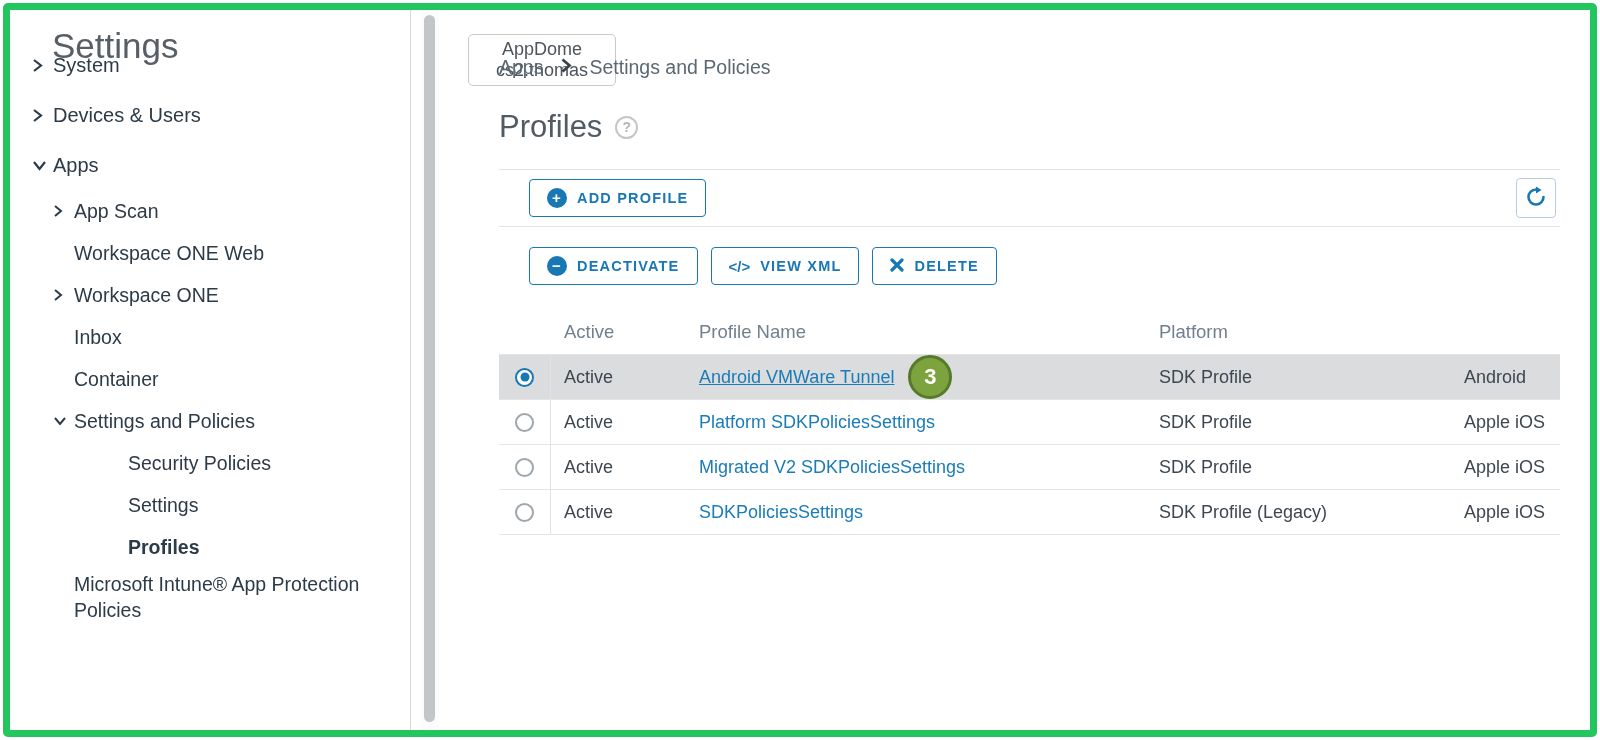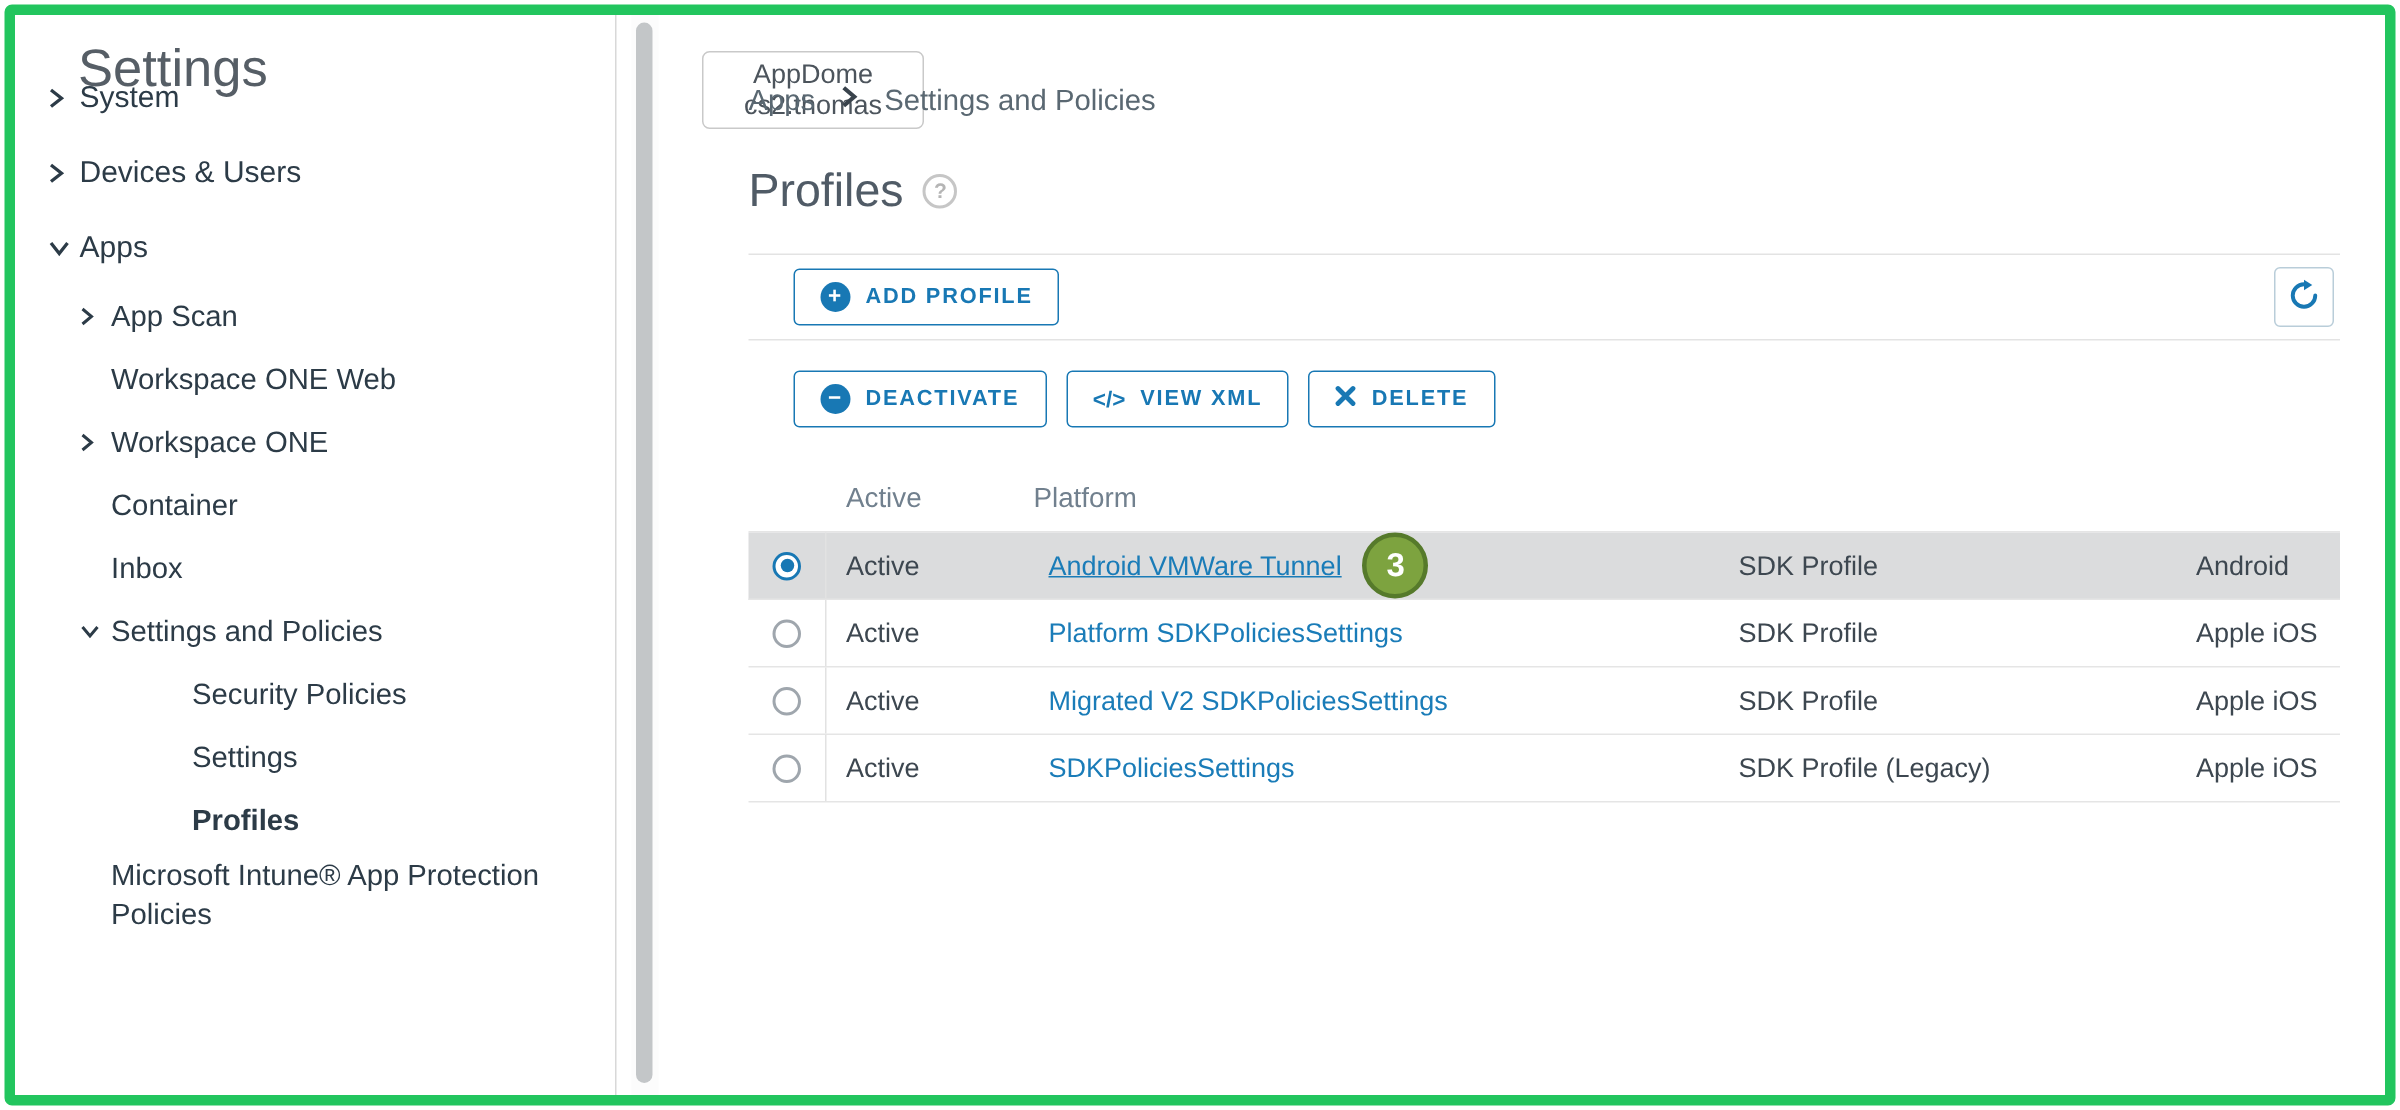--- a/index.html
+++ b/index.html
@@ -236,6 +236,7 @@
         <div class="t-row t-head">
           <div></div>
           <div class="th-active">Active</div>
+          <div class="th-profile">Profile Name</div>
           <div>Platform</div>
         </div>
 

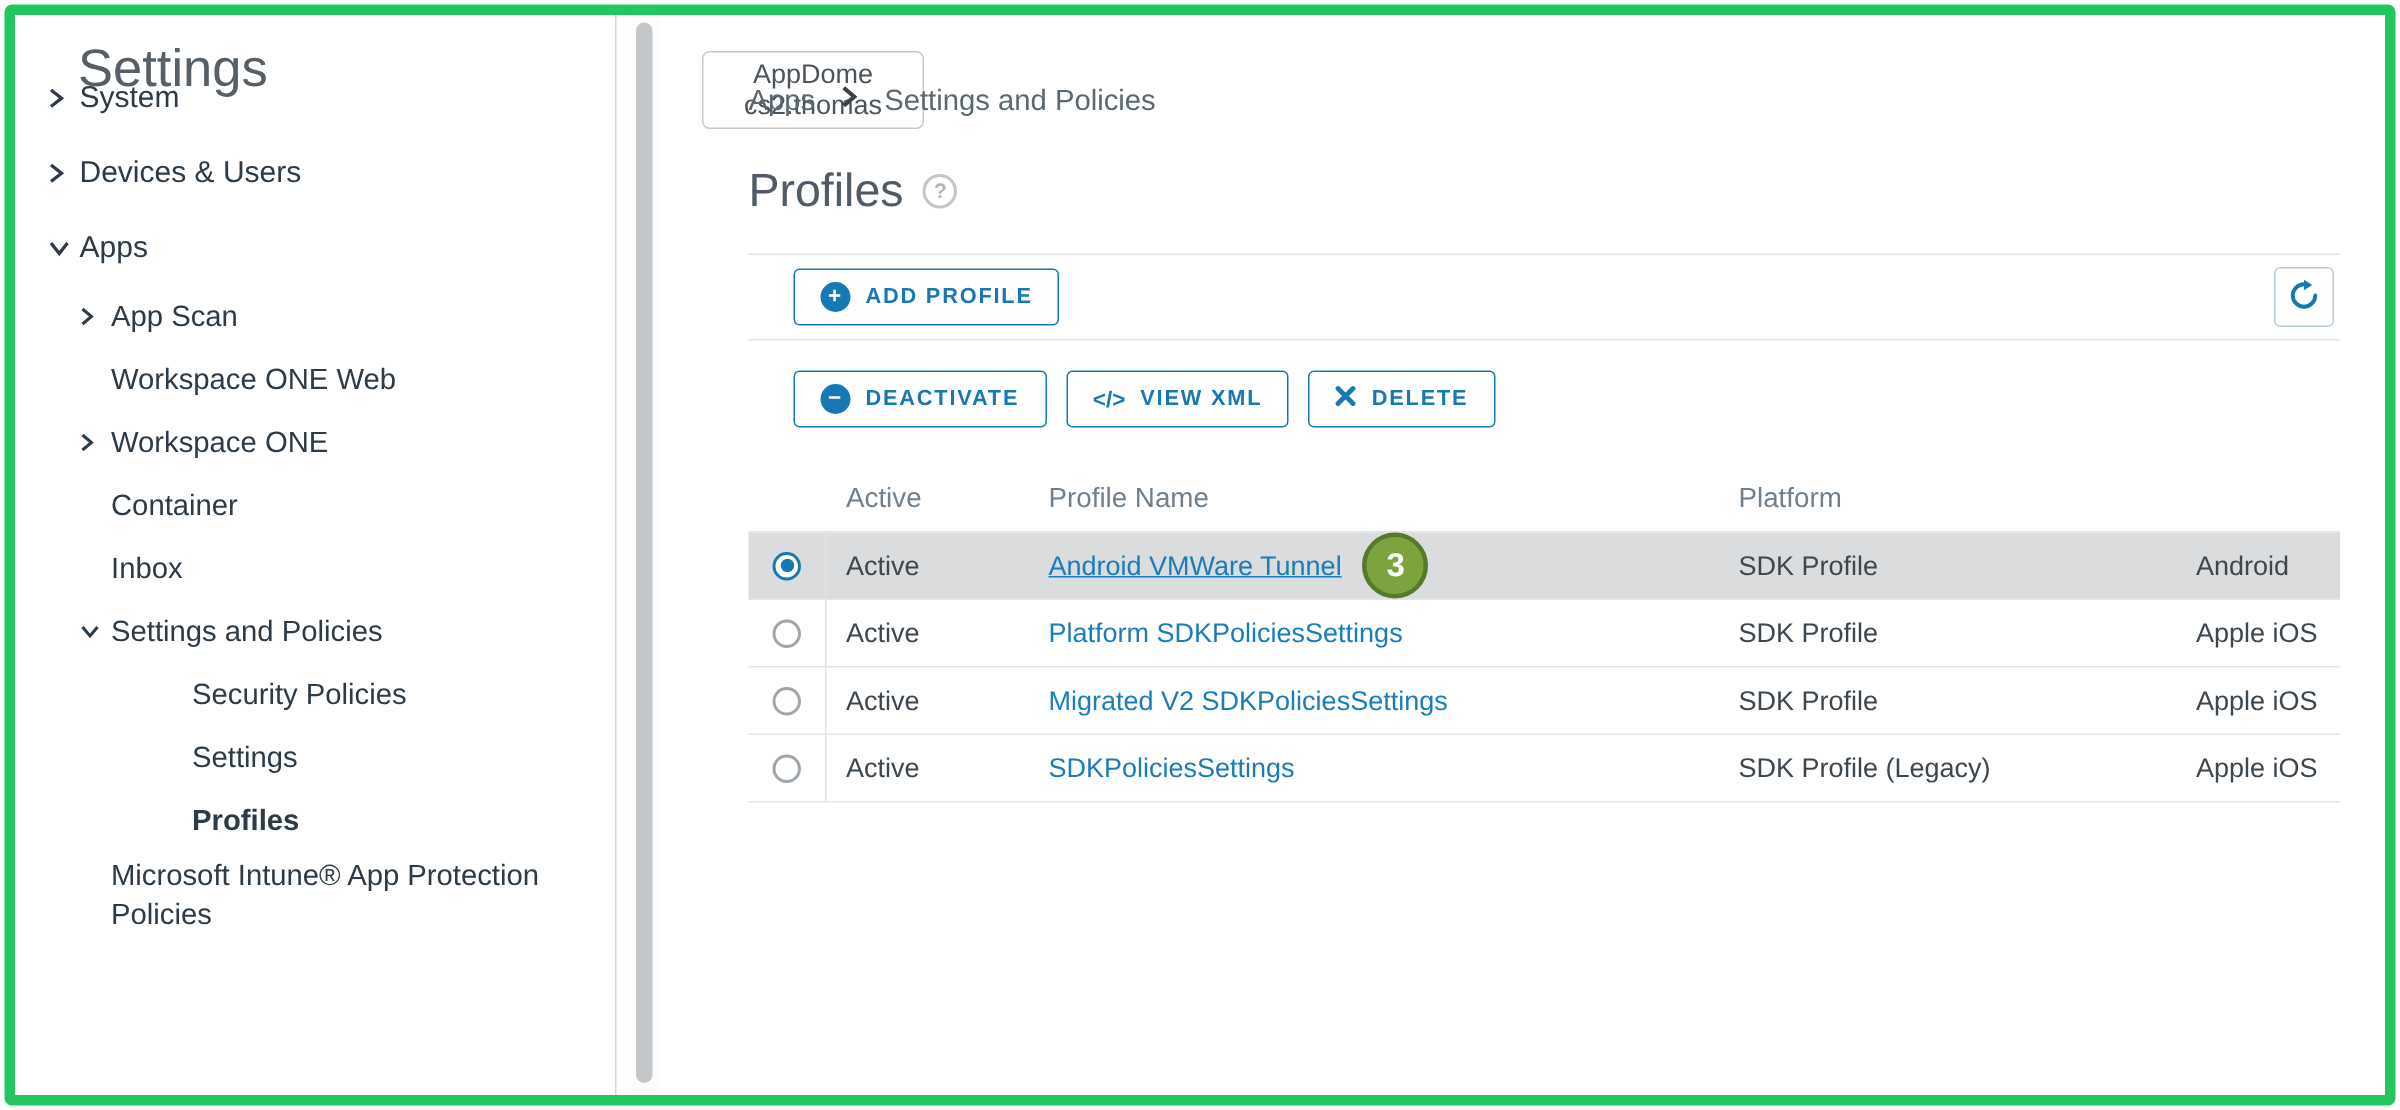--- a/index.html
+++ b/index.html
@@ -148,11 +148,11 @@
       </div>
       <div class="sb-item lv1">
         <span class="chev"></span>
+        <span class="sb-label">Inbox</span>
+      </div>
+      <div class="sb-item lv1">
+        <span class="chev"></span>
         <span class="sb-label">Container</span>
-      </div>
-      <div class="sb-item lv1">
-        <span class="chev"></span>
-        <span class="sb-label">Inbox</span>
       </div>
       <div class="sb-item lv1">
         <span class="chev">

